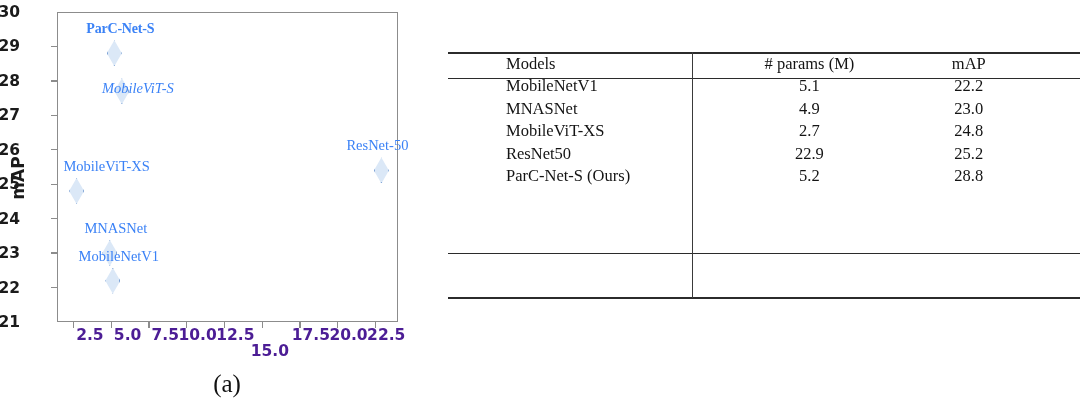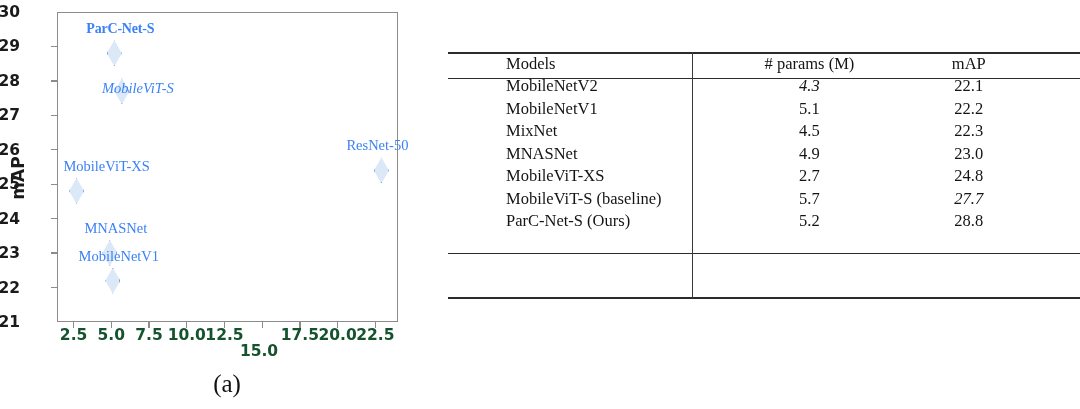--- a/index.html
+++ b/index.html
@@ -265,11 +265,6 @@
     </thead>
     <tbody id="table-body">
         <tr>
-          <td class="col-model">MobileNetV2</td>
-          <td class="col-params cell-italic">4.3</td>
-          <td class="col-map ">22.1</td>
-        </tr>
-        <tr>
           <td class="col-model">MobileNetV1</td>
           <td class="col-params ">5.1</td>
           <td class="col-map ">22.2</td>

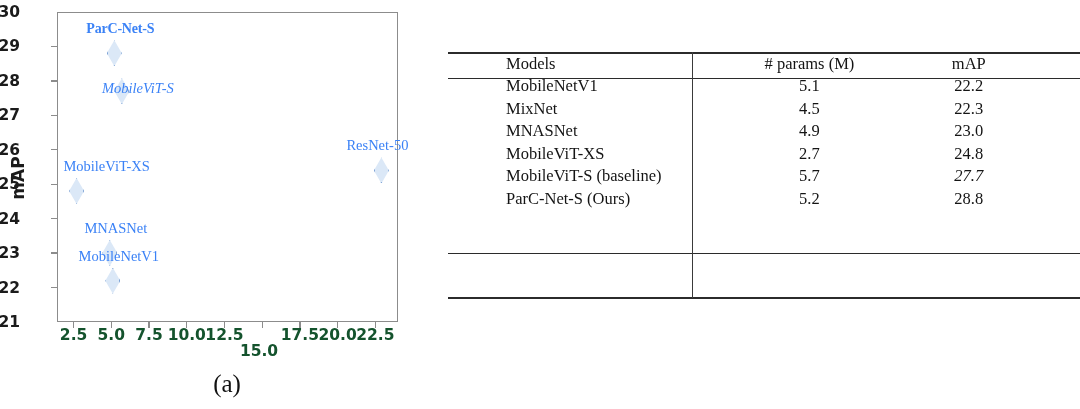--- a/index.html
+++ b/index.html
@@ -270,11 +270,6 @@
           <td class="col-map ">22.2</td>
         </tr>
         <tr>
-          <td class="col-model">MixNet</td>
-          <td class="col-params ">4.5</td>
-          <td class="col-map ">22.3</td>
-        </tr>
-        <tr>
           <td class="col-model">MNASNet</td>
           <td class="col-params ">4.9</td>
           <td class="col-map ">23.0</td>

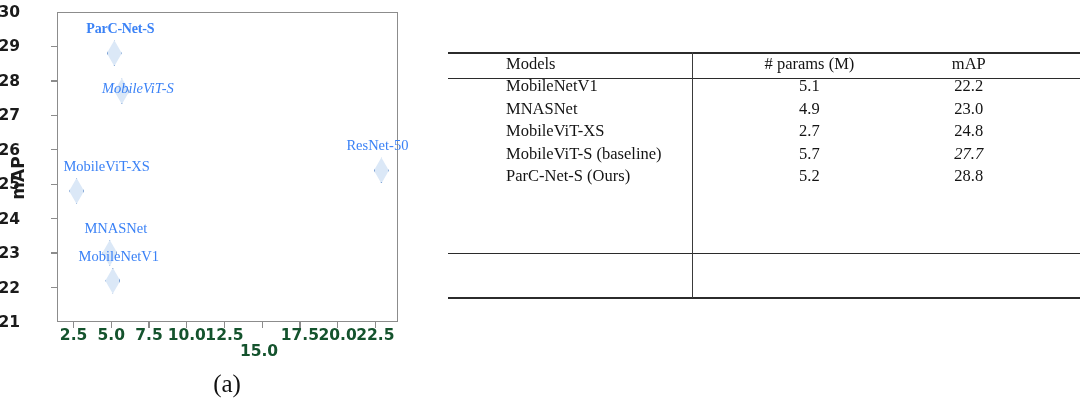--- a/index.html
+++ b/index.html
@@ -280,6 +280,11 @@
           <td class="col-map ">24.8</td>
         </tr>
         <tr>
+          <td class="col-model">ResNet50</td>
+          <td class="col-params ">22.9</td>
+          <td class="col-map ">25.2</td>
+        </tr>
+        <tr>
           <td class="col-model">MobileViT-S (baseline)</td>
           <td class="col-params ">5.7</td>
           <td class="col-map cell-italic">27.7</td>

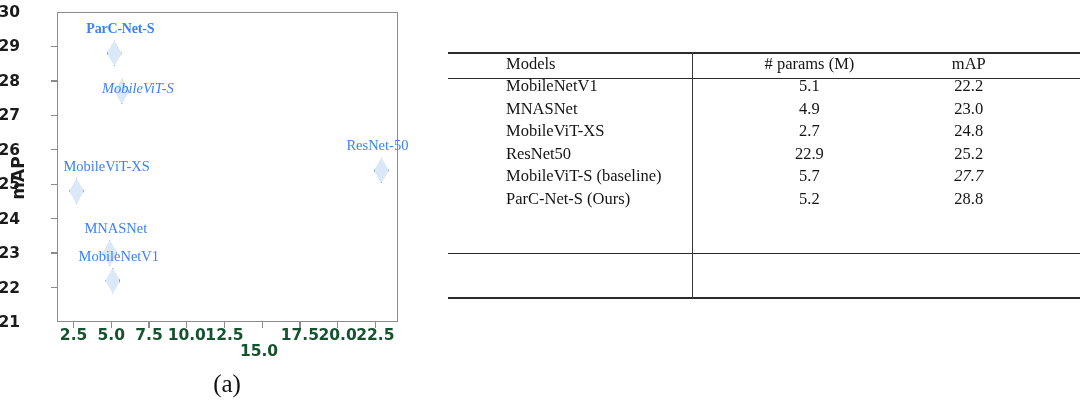--- a/index.html
+++ b/index.html
@@ -285,11 +285,6 @@
           <td class="col-map ">25.2</td>
         </tr>
         <tr>
-          <td class="col-model">MobileViT-S (baseline)</td>
-          <td class="col-params ">5.7</td>
-          <td class="col-map cell-italic">27.7</td>
-        </tr>
-        <tr>
           <td class="col-model">ParC-Net-S (Ours)</td>
           <td class="col-params ">5.2</td>
           <td class="col-map cell-bold">28.8</td>

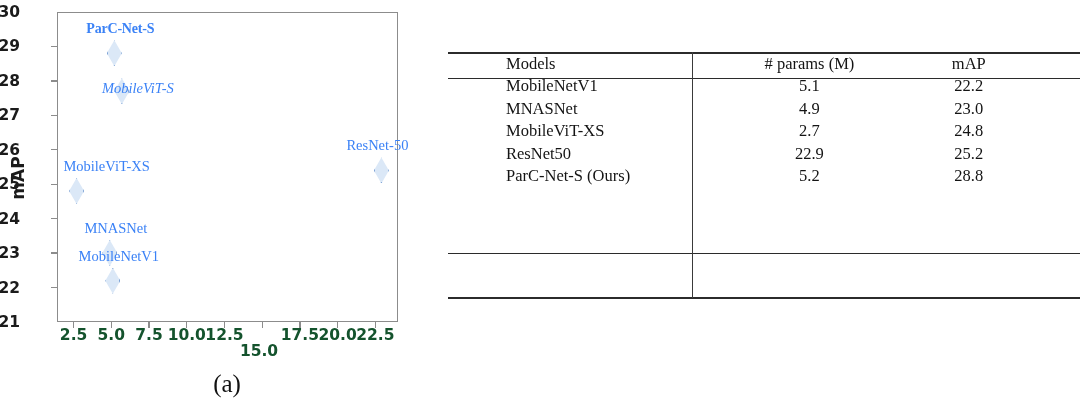--- a/index.html
+++ b/index.html
@@ -51,11 +51,11 @@
     top: 326px;
     width: 60px;
     margin-left: -30px;
-    text-align: center;
+    text-align: right;
     font-family: "DejaVu Sans", sans-serif;
     font-weight: bold;
     font-size: 15.5px;
-    color: #14532d;
+    color: #4c1d95;
   }
   .xtick-mark {
     position: absolute;

